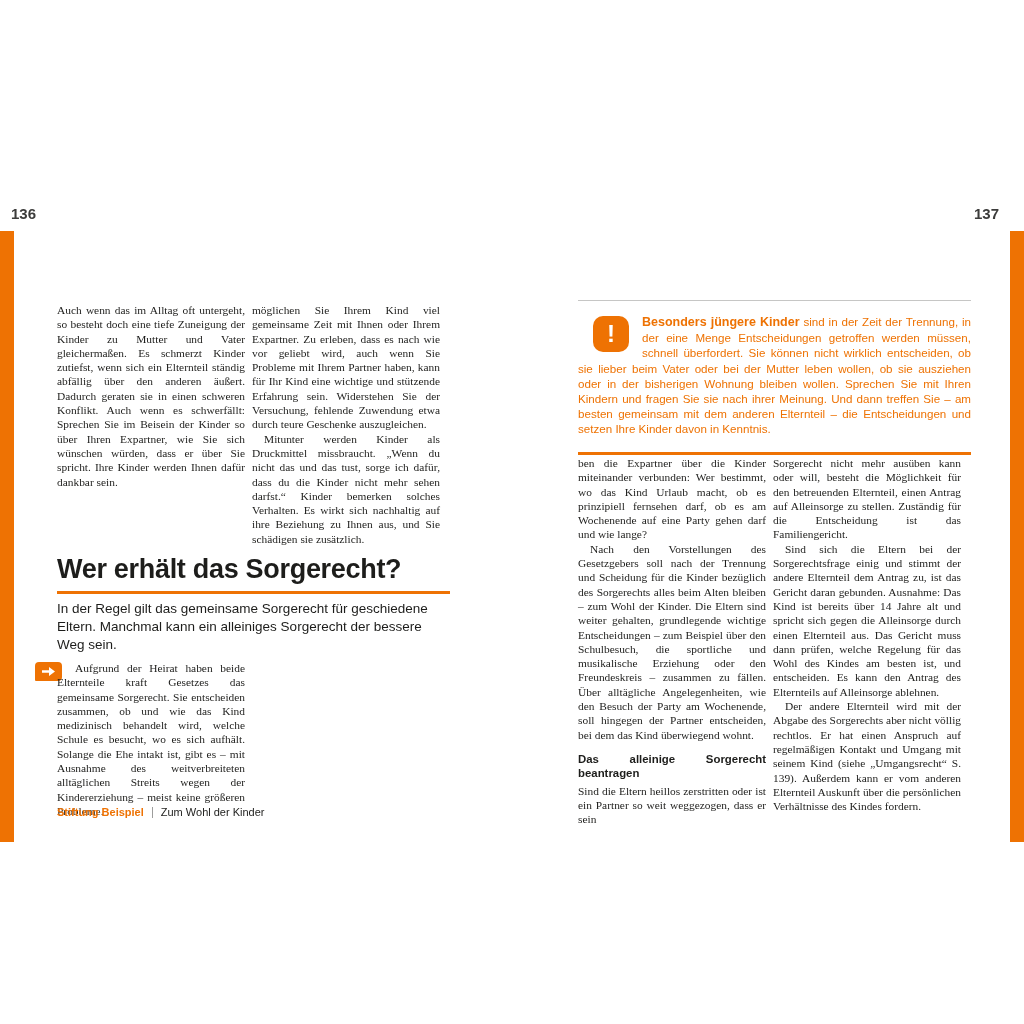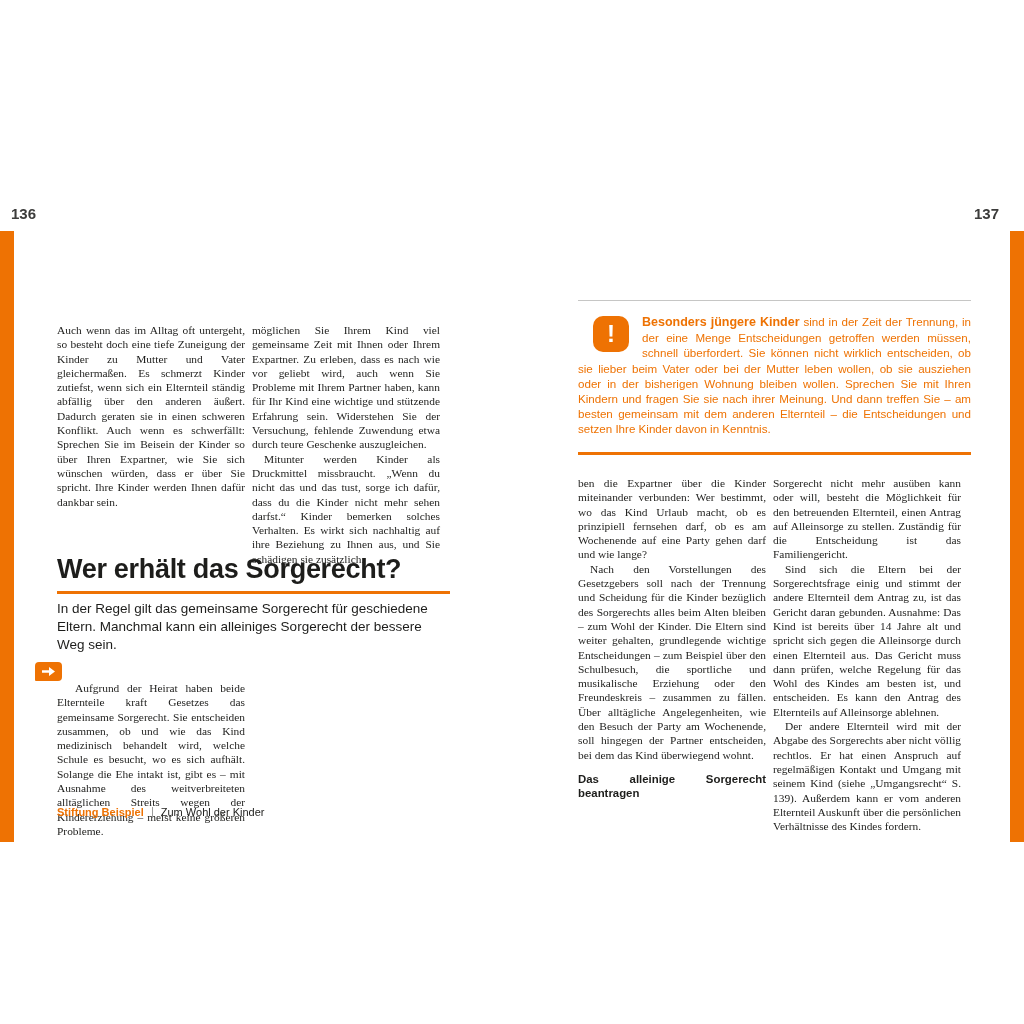--- a/index.html
+++ b/index.html
@@ -16,7 +16,7 @@
   .pagenum.right{right:25px;text-align:right;}
 
   
-  .cols{position:absolute;display:flex;gap:7px;margin-top:20px;}
+  .cols{position:absolute;display:flex;gap:7px;}
   .col{width:188px;}
   .col p{margin:0;font-size:11.4px;line-height:14.3px;text-align:justify;
     hyphens:manual;color:#1d1d1b;}

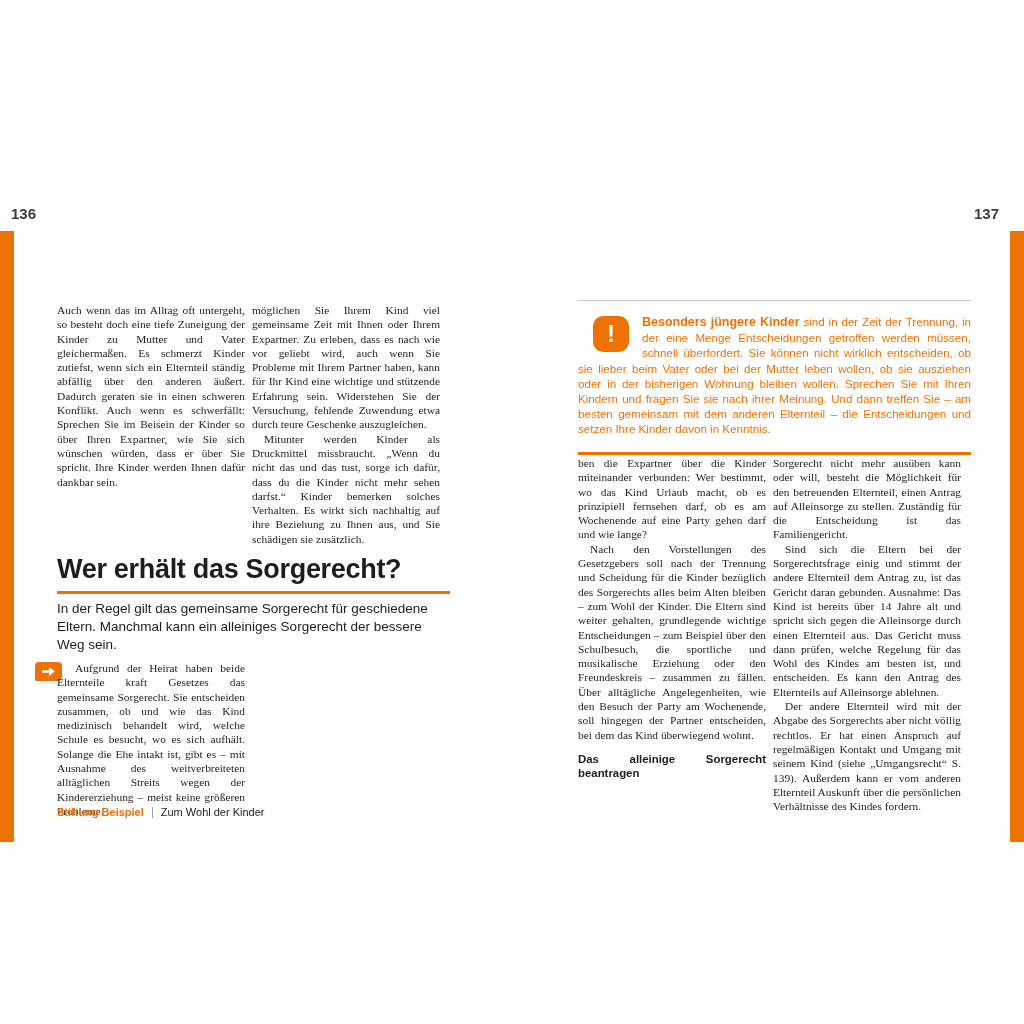--- a/index.html
+++ b/index.html
@@ -113,6 +113,7 @@
     <p>ben die Expartner über die Kinder miteinander verbunden: Wer bestimmt, wo das Kind Urlaub macht, ob es prinzipiell fernsehen darf, ob es am Wochenende auf eine Party gehen darf und wie lange?</p>
     <p class="ind">Nach den Vorstellungen des Gesetzgebers soll nach der Trennung und Scheidung für die Kinder bezüglich des Sorgerechts alles beim Alten bleiben – zum Wohl der Kinder. Die Eltern sind weiter gehalten, grundlegende wichtige Entscheidungen – zum Beispiel über den Schulbesuch, die sportliche und musikalische Erziehung oder den Freundeskreis – zusammen zu fällen. Über alltägliche Angelegenheiten, wie den Besuch der Party am Wochenende, soll hingegen der Partner entscheiden, bei dem das Kind überwiegend wohnt.</p>
     <p class="subhead">Das alleinige Sorgerecht beantragen</p>
+    <p>Sind die Eltern heillos zerstritten oder ist ein Partner so weit weggezogen, dass er sein</p>
   </div>
   <div class="col">
     <p>Sorgerecht nicht mehr ausüben kann oder will, besteht die Möglichkeit für den betreuenden Elternteil, einen Antrag auf Alleinsorge zu stellen. Zuständig für die Entscheidung ist das Familiengericht.</p>

